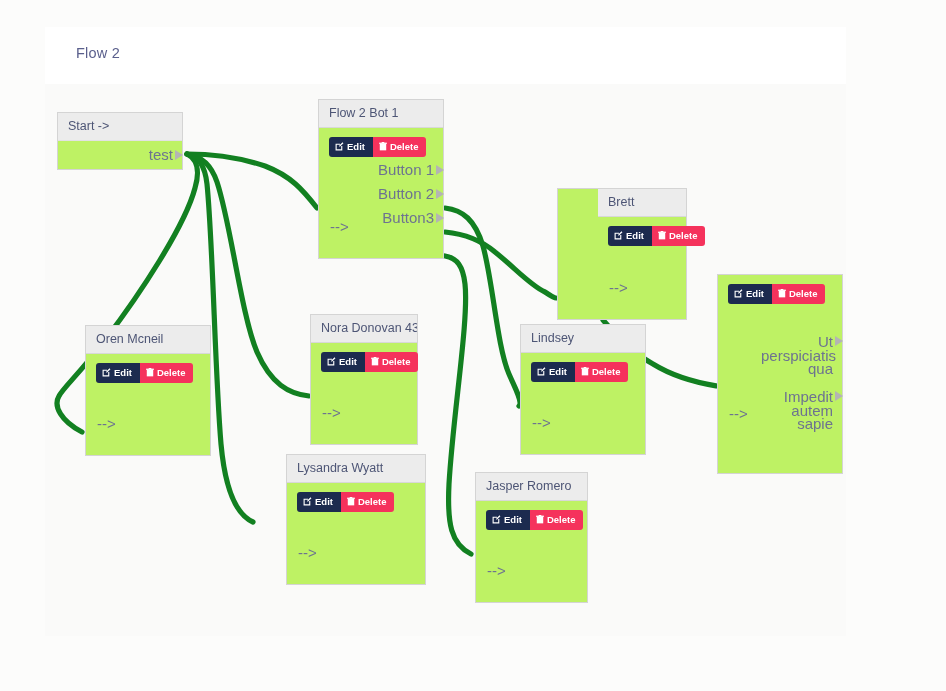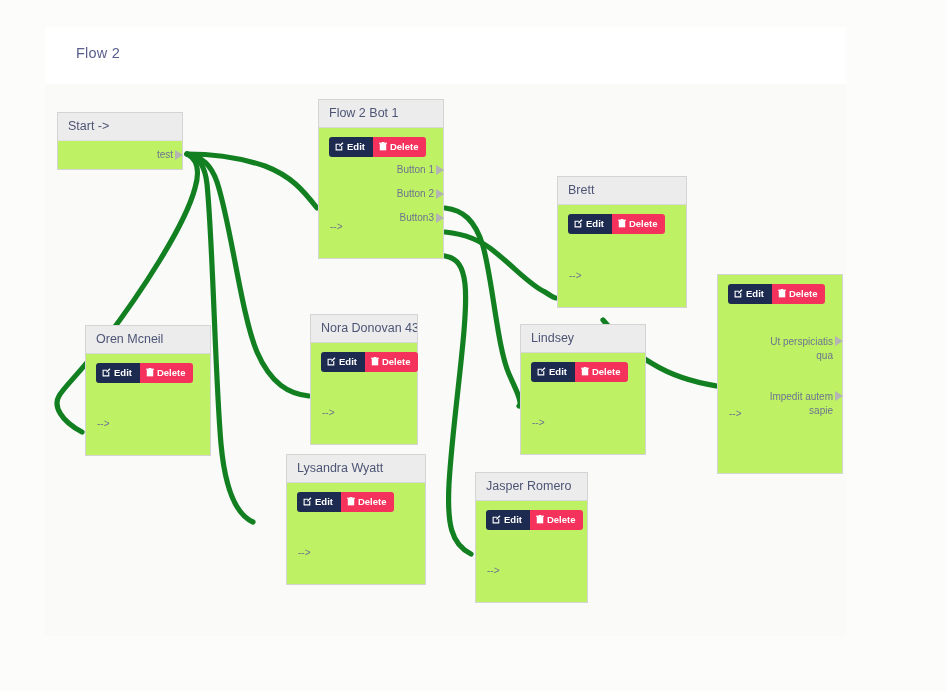--- a/index.html
+++ b/index.html
@@ -110,7 +110,7 @@
   
   .port {
     position: absolute;
-    font-size: 10px;
+    font-size: 15px;
     color: #6d7390;
     white-space: nowrap;
     line-height: 12px;

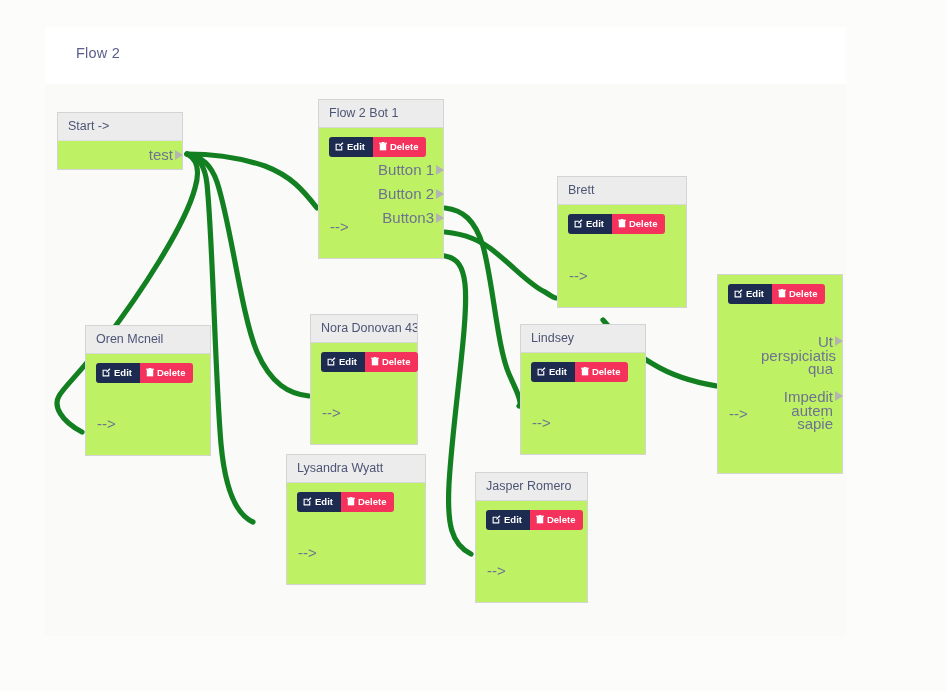--- a/index.html
+++ b/index.html
@@ -187,7 +187,7 @@
             <div class="port port-out" style="top: 84px;"><span>Button3</span><span class="port-marker pm-out" style="top: 1px;"></span></div>
           </div>
         </div>
-        <div class="node" style="left: 512px; top: 92px; width: 130px; height: 132px;">
+        <div class="node" style="left: 512px; top: 104px; width: 130px; height: 132px; padding-left: 40px;">
           <div class="node-header">Brett</div>
           <div class="node-body">
             <div class="btn-row">

